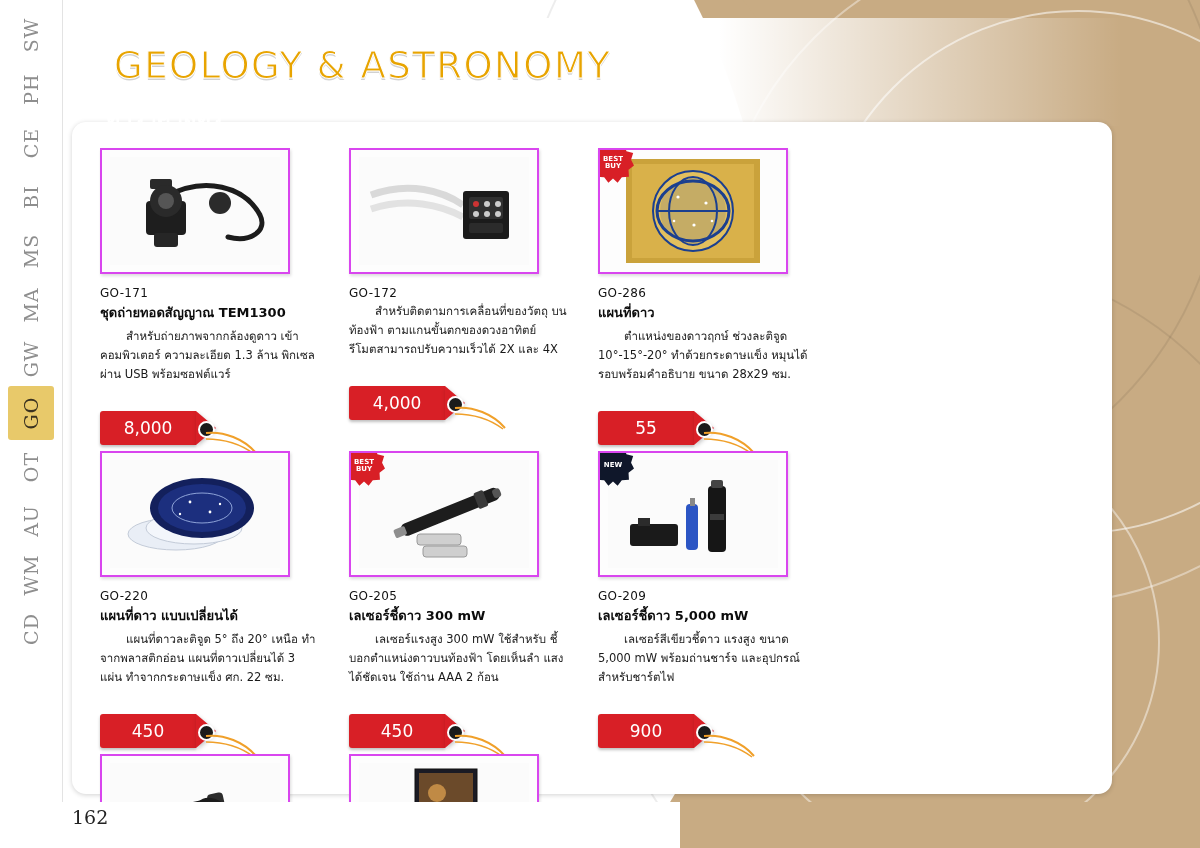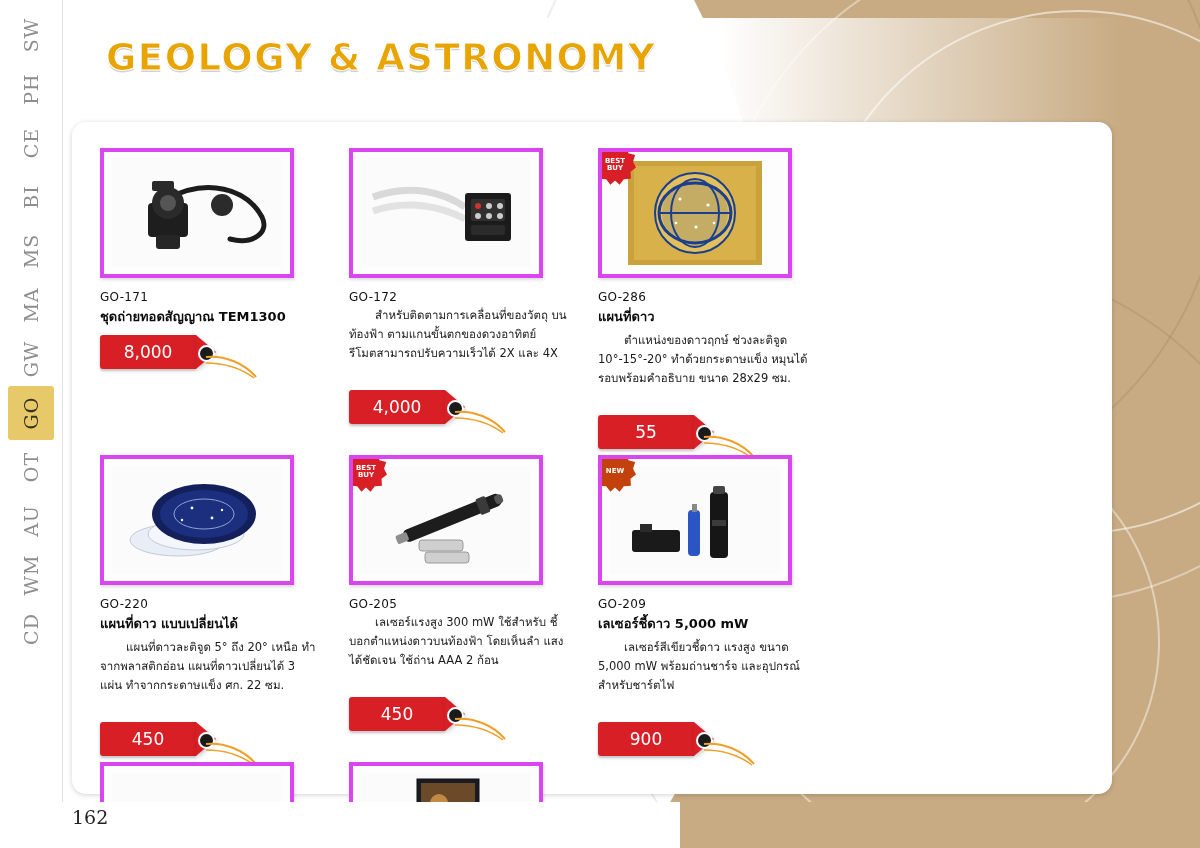--- a/index.html
+++ b/index.html
@@ -130,13 +130,13 @@
   }
   .title-en {
     font-family: "DejaVu Sans", "Liberation Sans", sans-serif;
-    font-weight: bold;
+    font-weight: normal;
     font-size: 37px;
     letter-spacing: 1.5px;
     color: #e8a400;
     -webkit-text-stroke: 1px #ffffff;
     text-shadow: 0 2px 0 rgba(0,0,0,0.18);
-    margin: 4px;
+    margin: 12px;
   }
   .title-th {
     font-family: "DejaVu Sans", "Liberation Sans", sans-serif;

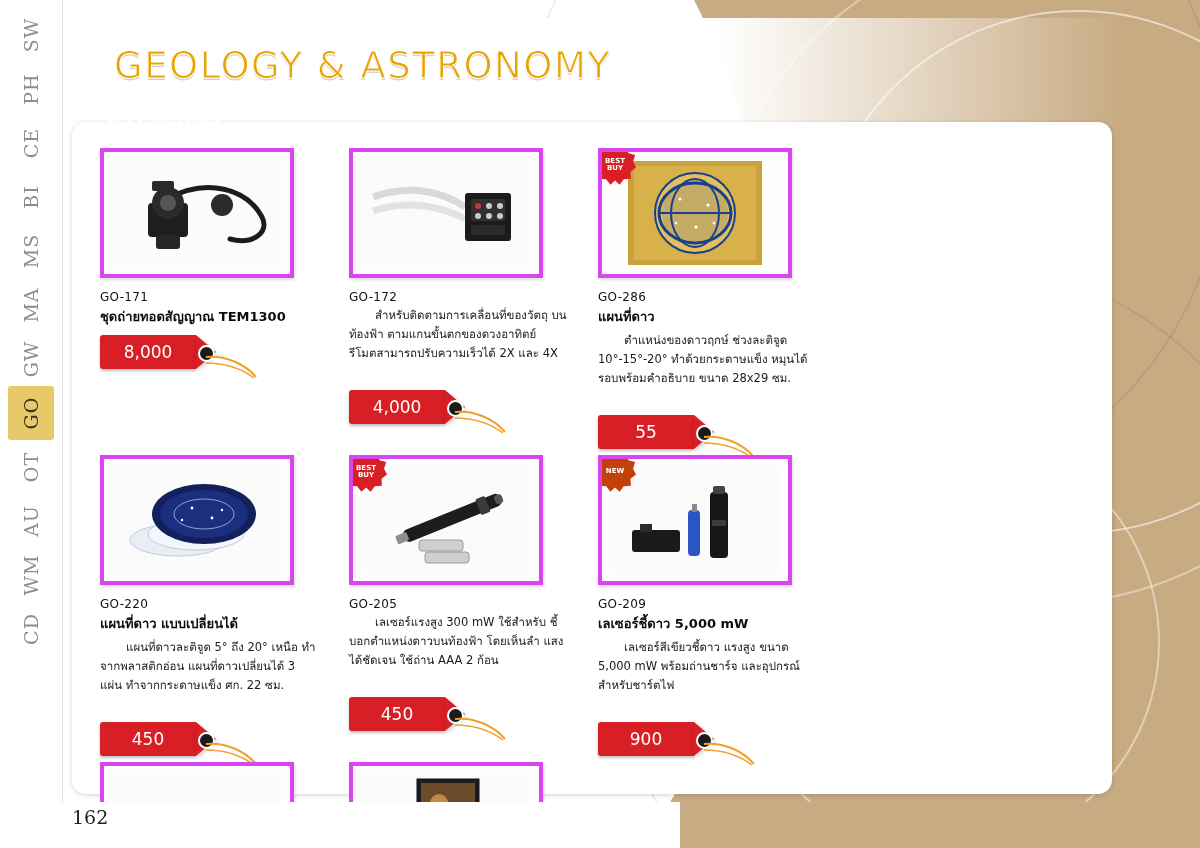--- a/index.html
+++ b/index.html
@@ -176,7 +176,7 @@
     width: 186px;
     height: 122px;
     background: #fdfdfd;
-    border: 4px solid #d946ef;
+    border: 2px solid #d946ef;
     box-shadow: 1px 2px 3px rgba(0,0,0,0.14);
     position: relative;
     margin-bottom: 12px;

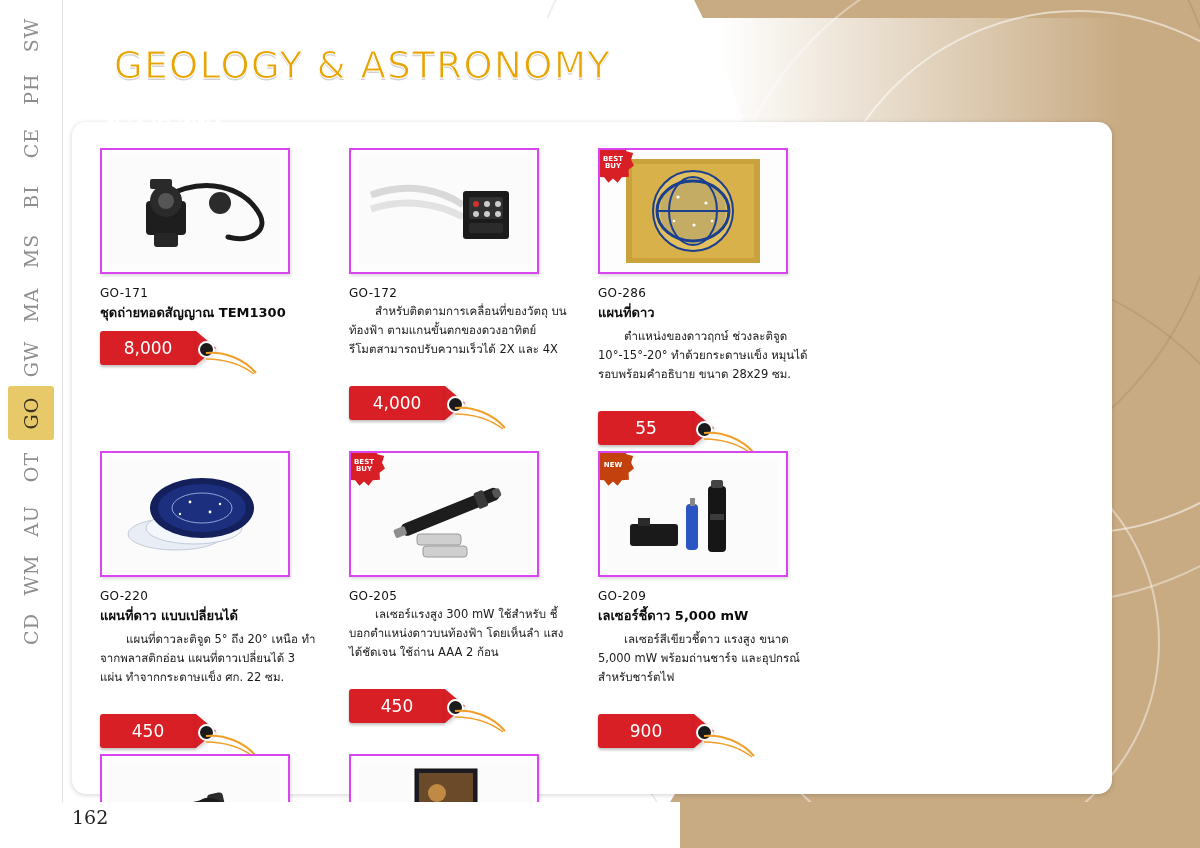--- a/index.html
+++ b/index.html
@@ -407,6 +407,7 @@
     </div>
     <div class="code">GO-171</div>
     <div class="pname">ชุดถ่ายทอดสัญญาณ TEM1300</div>
+    <div class="pdesc">สำหรับถ่ายภาพจากกล้องดูดาว เข้าคอมพิวเตอร์ ความละเอียด 1.3 ล้าน พิกเซล ผ่าน USB พร้อมซอฟต์แวร์</div>
     <div class="tag">
       <div class="tag-body">8,000</div>
       <div class="tag-point"></div>

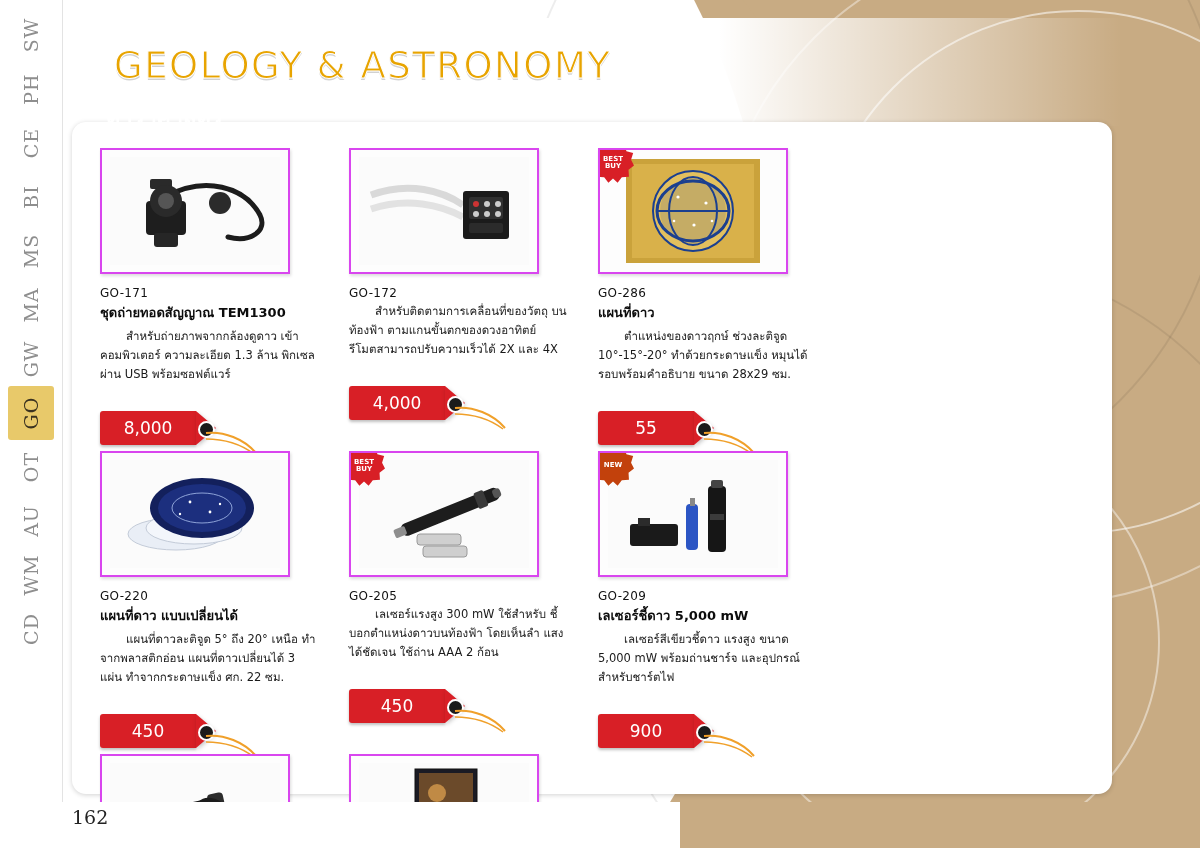--- a/index.html
+++ b/index.html
@@ -287,7 +287,7 @@
     line-height: 1.05;
     text-align: center;
   }
-  .badge-star.blue { background: #c2410c; }
+  .badge-star.blue { background: #0f172a; }
 
   .page-num {
     position: absolute;

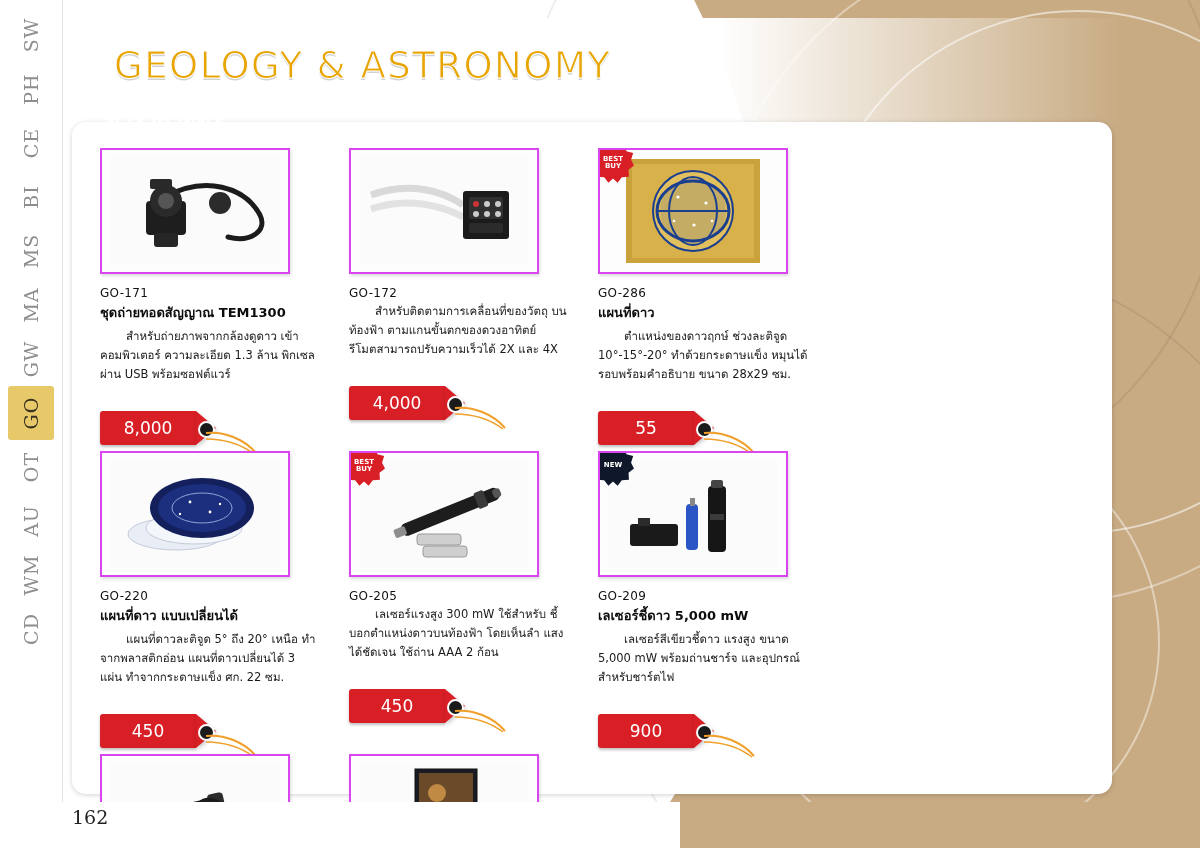--- a/index.html
+++ b/index.html
@@ -542,6 +542,7 @@
       </div>
     </div>
     <div class="code">GO-205</div>
+    <div class="pname">เลเซอร์ชี้ดาว 300 mW</div>
     <div class="pdesc">เลเซอร์แรงสูง 300 mW ใช้สำหรับ ชี้บอกตำแหน่งดาวบนท้องฟ้า โดยเห็นลำ แสงได้ชัดเจน ใช้ถ่าน AAA 2 ก้อน</div>
     <div class="tag">
       <div class="tag-body">450</div>

